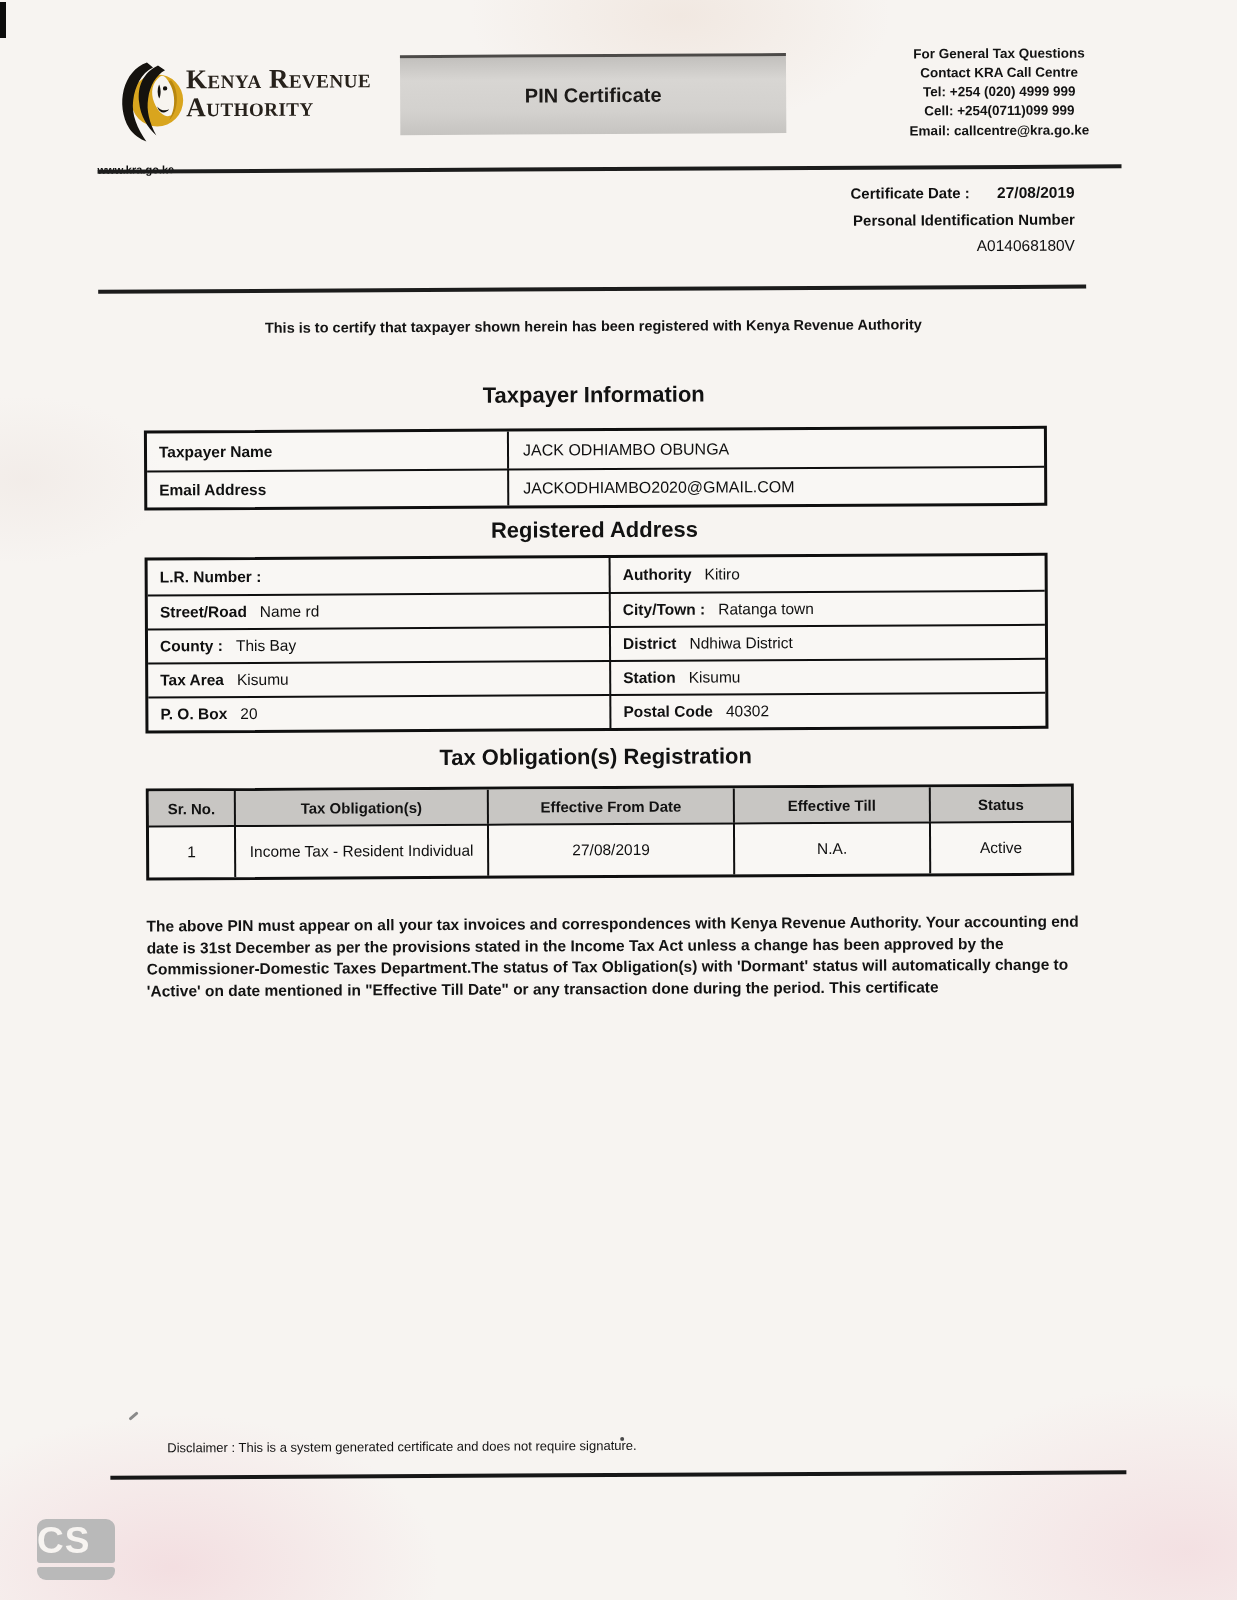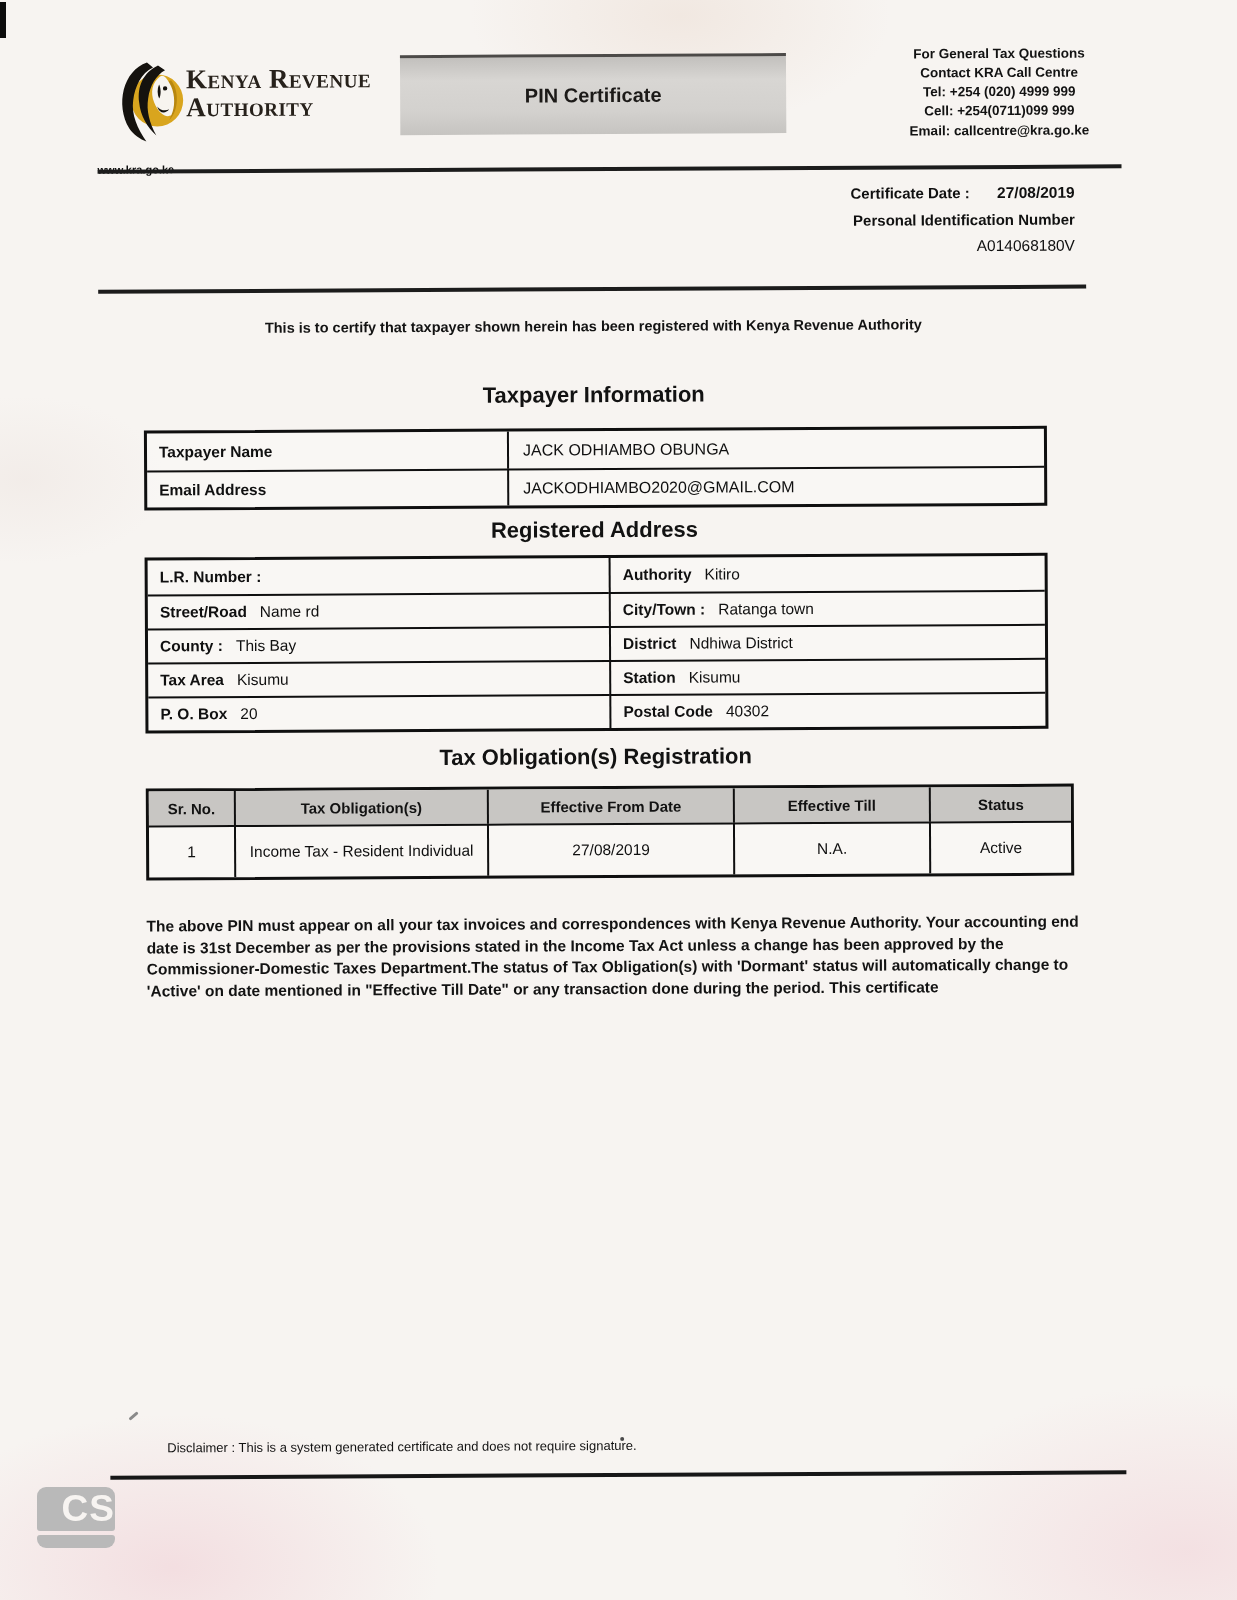--- a/index.html
+++ b/index.html
@@ -87,7 +87,7 @@
   
   .cs-badge{position:absolute;left:37px;top:1487px;width:78px;height:62px;}
   .cs-top{height:44px;background:#b9b9b9;border-radius:9px 9px 3px 3px;
-    display:flex;align-items:center;justify-content:flex-end;}
+    display:flex;align-items:center;justify-content:flex-start;margin-top:32px;}
   .cs-top span{color:#f7f4f1;font-weight:bold;font-size:37px;letter-spacing:1px;}
   .cs-bar{height:13px;margin-top:4px;background:#b9b9b9;border-radius:3px 3px 9px 9px;}
   .cs-text{position:absolute;left:126px;top:1489px;font-size:43px;color:#b9b9b9;letter-spacing:.5px;}

